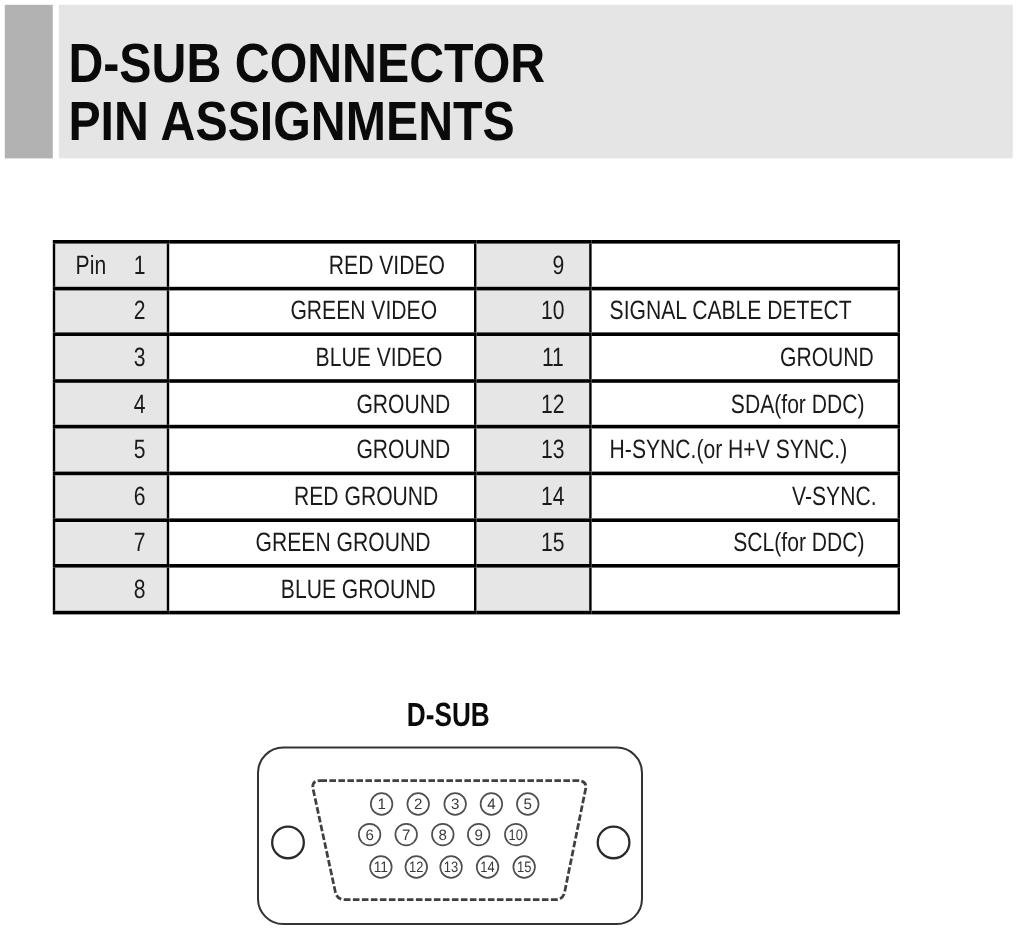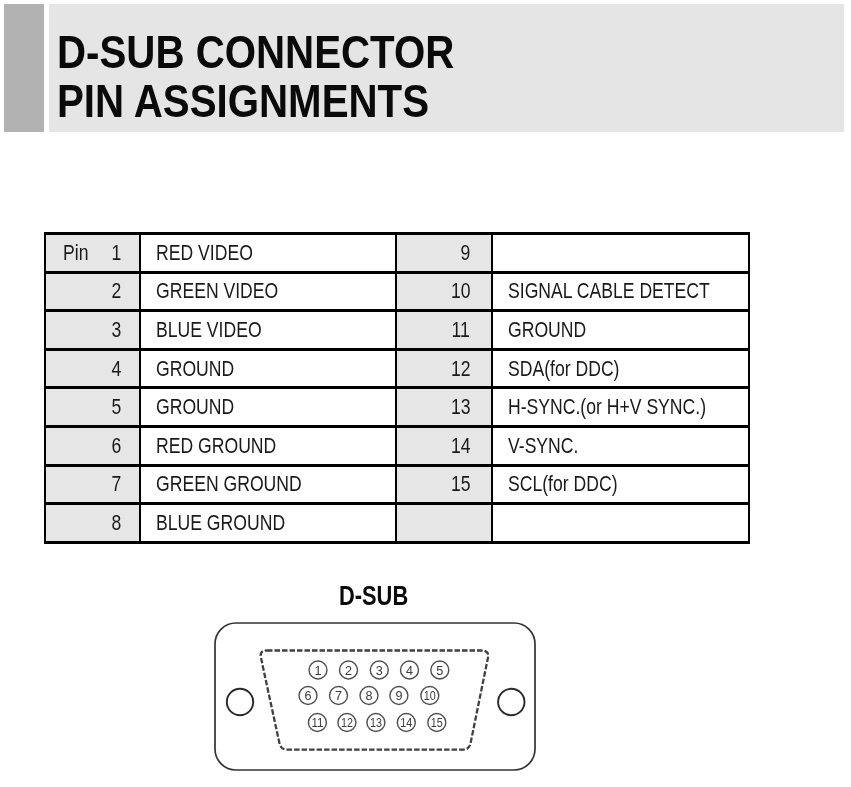--- a/index.html
+++ b/index.html
@@ -10,7 +10,7 @@
   .hdrtext{position:absolute;left:57px;top:28px;font-weight:bold;font-size:46px;
            line-height:49px;color:#0a0a0a;transform:scaleX(0.875);transform-origin:0 0;
            white-space:nowrap;letter-spacing:0px;}
-  table{position:absolute;left:44px;top:232px;border-collapse:collapse;width:706px;
+  table{position:absolute;left:44px;top:200px;border-collapse:collapse;width:706px;
         table-layout:fixed;}
   td{border:2px solid #000;border-top-width:3px;border-bottom-width:3px;font-size:22px;color:#1a1a1a;height:35.6px;
      padding:0;overflow:hidden;white-space:nowrap;}

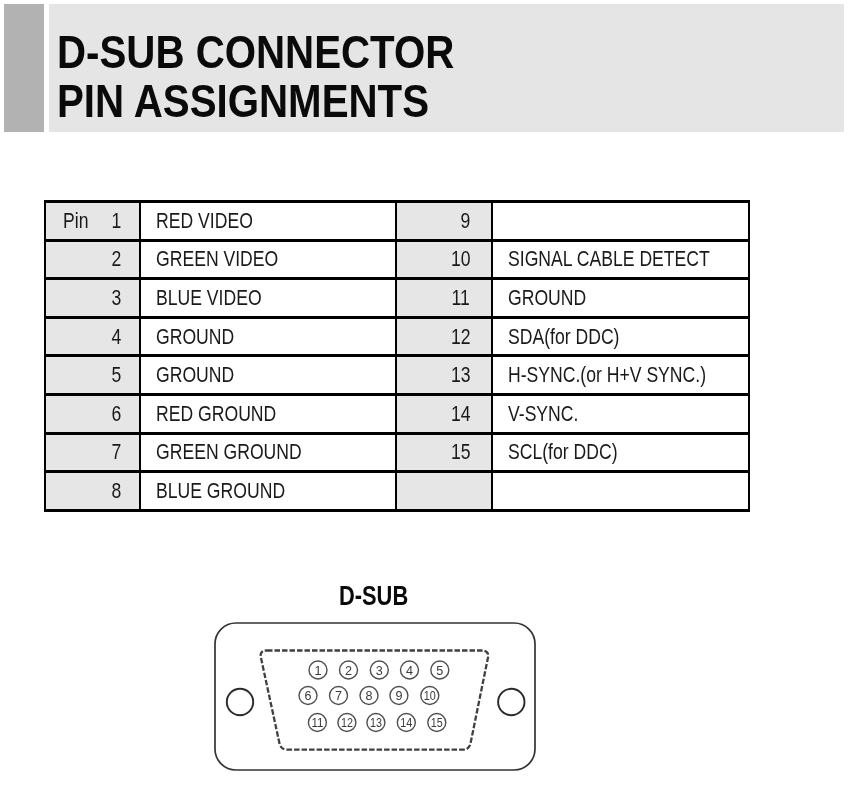--- a/index.html
+++ b/index.html
@@ -15,7 +15,7 @@
   td{border:2px solid #000;border-top-width:3px;border-bottom-width:3px;font-size:22px;color:#1a1a1a;height:35.6px;
      padding:0;overflow:hidden;white-space:nowrap;}
   td.num{background:#e6e6e6;text-align:right;}
-  td.name{background:#ffffff;text-align:left;}
+  td.name{background:#ffffff;text-align:right;}
   td .tx{display:inline-block;transform:scaleX(0.80);white-space:nowrap;}
   td.num .tx{transform-origin:100% 50%;margin-right:18px;}
   td.num:nth-child(3) .tx{margin-right:21px;}

